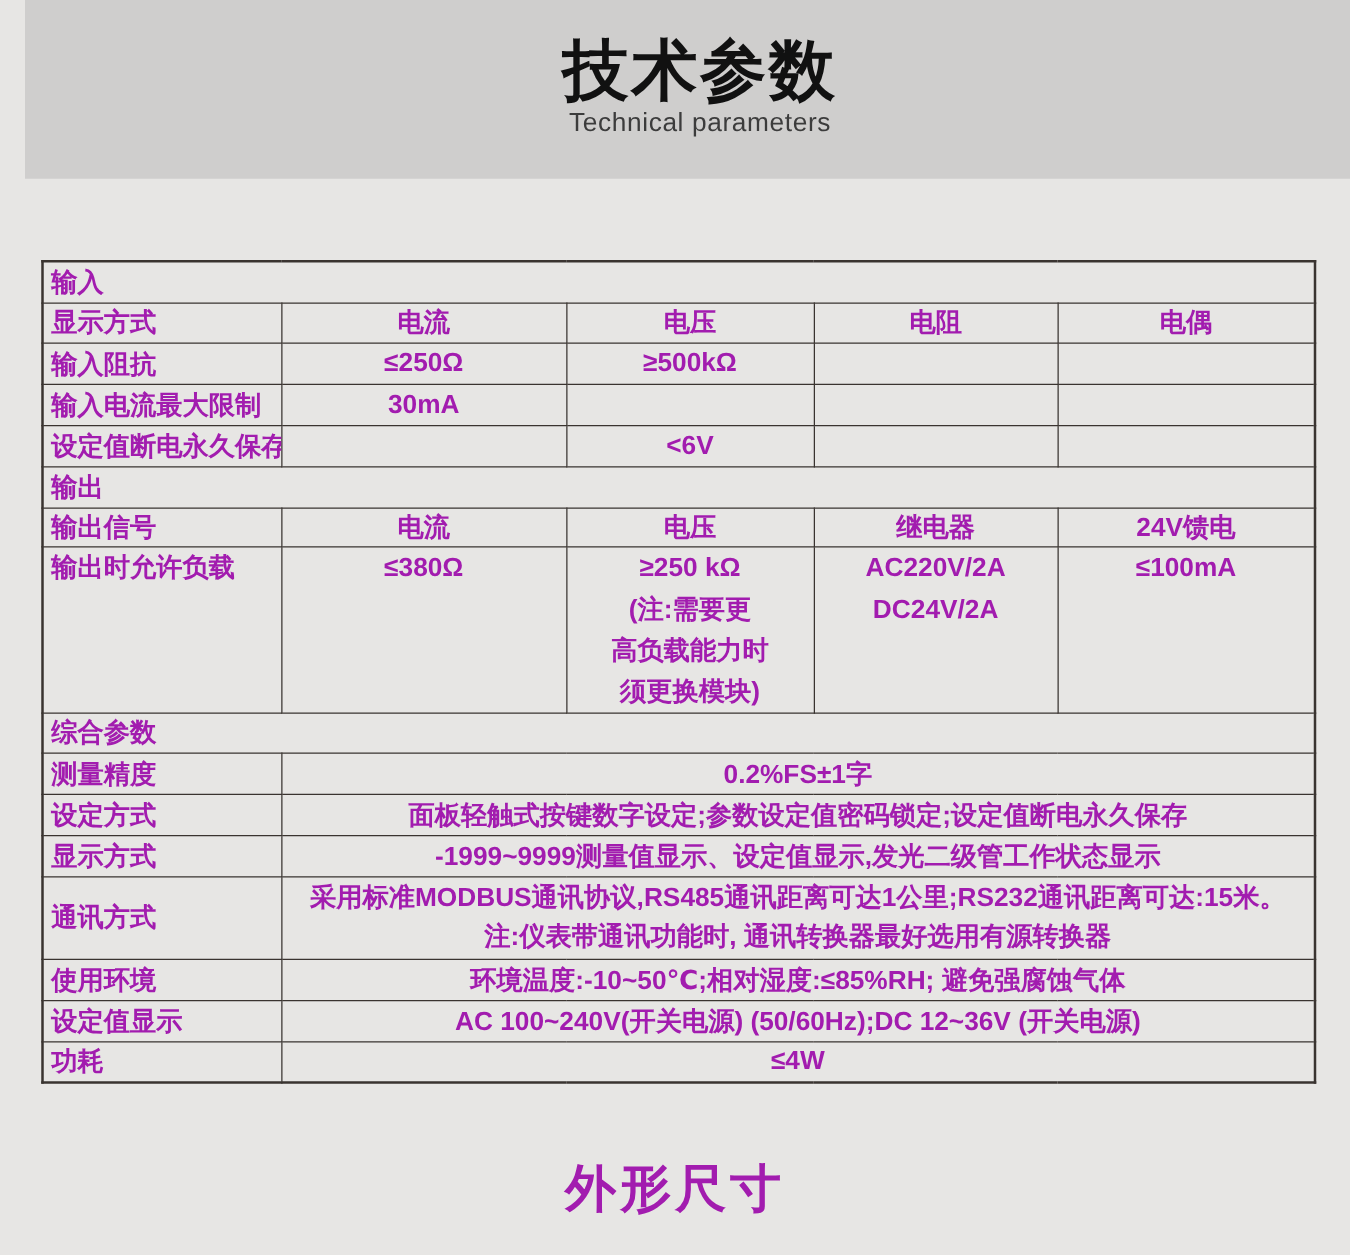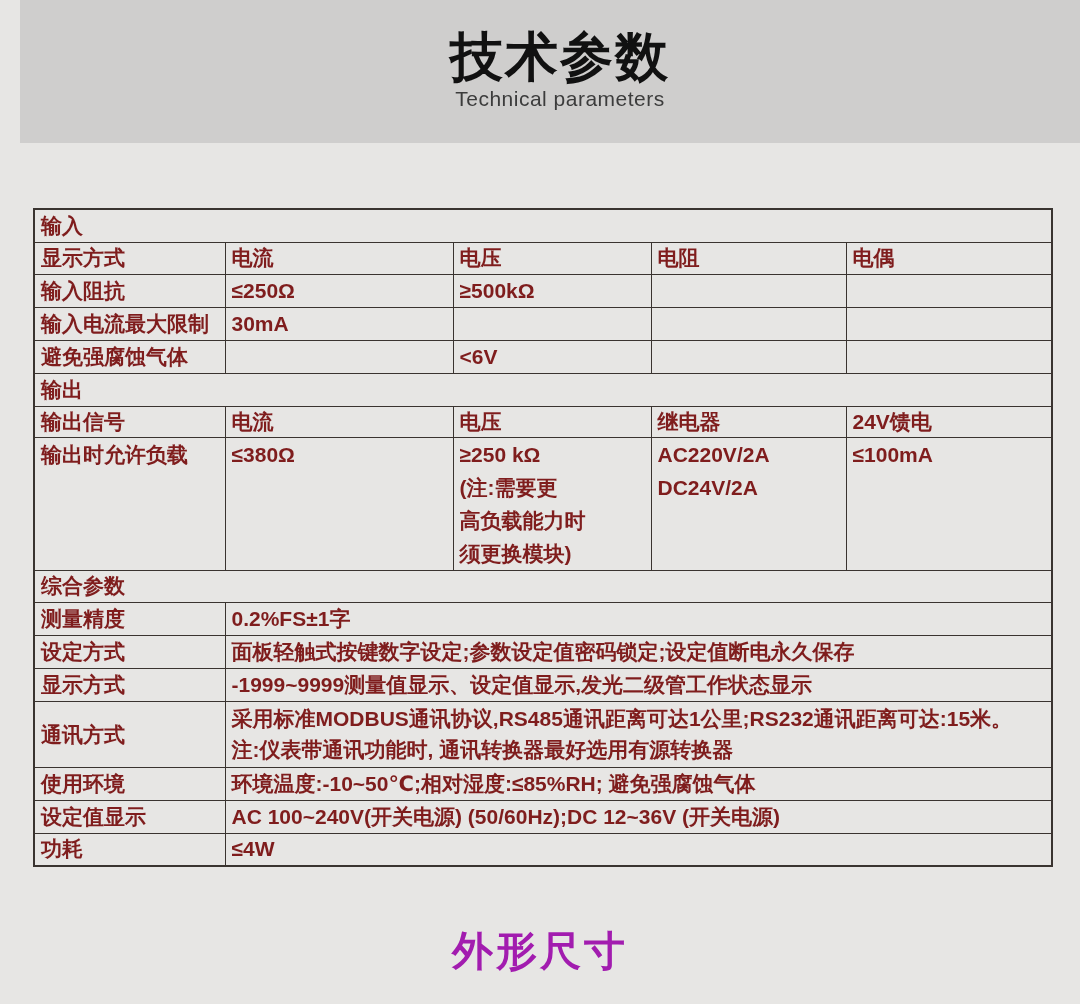--- a/index.html
+++ b/index.html
@@ -48,7 +48,7 @@
     border: 1.5px solid #3a3430;
     font-size: 21px;
     font-weight: bold;
-    color: #7f1d1d;
+    color: #a21caf;
     padding: 0 6px;
     overflow: hidden;
   }

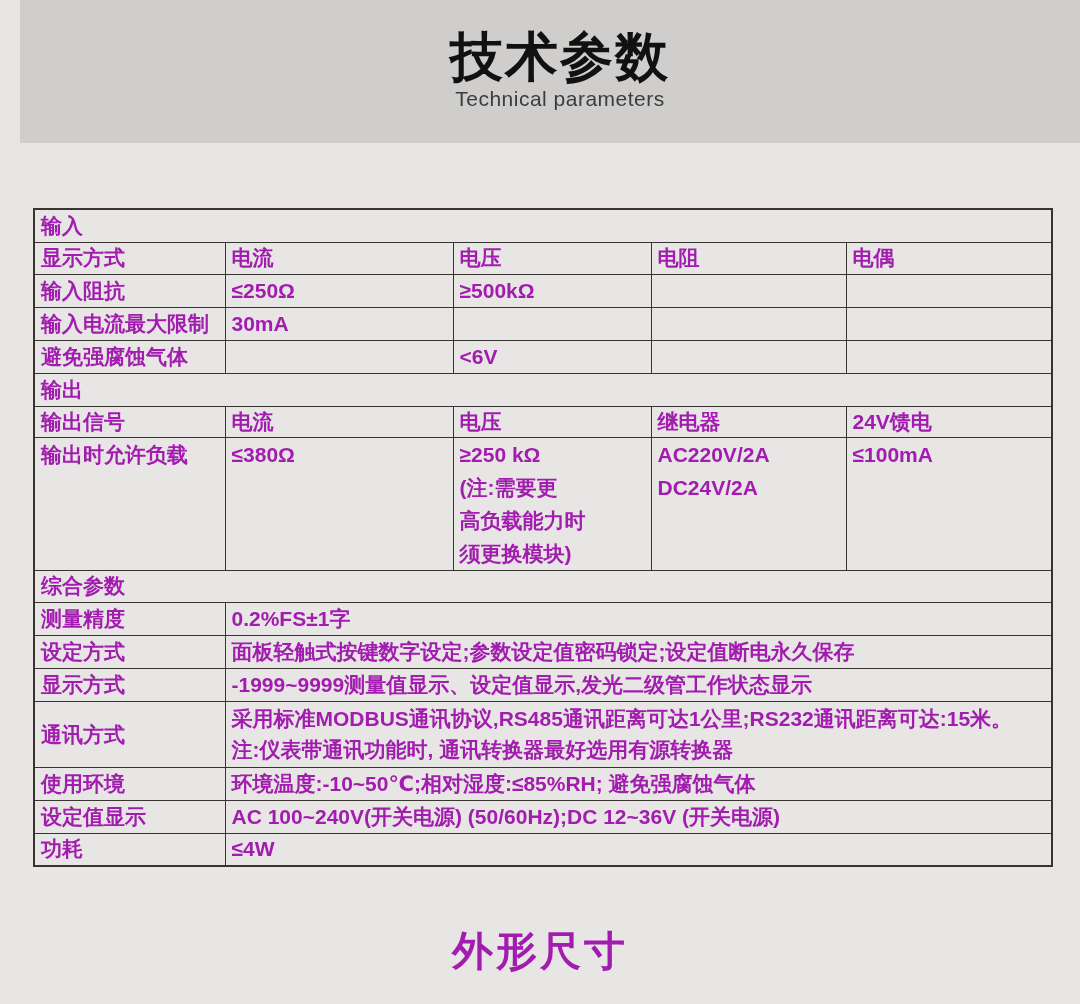--- a/index.html
+++ b/index.html
@@ -54,7 +54,7 @@
   }
   td.sec { text-align: left; }
   td.lbl { text-align: left; white-space: nowrap; }
-  td.ctr { }
+  td.ctr { text-align: center; }
   td.val { text-align: left; padding-left: 12px; white-space: nowrap; }
   tr.h33 { height: 33px; }
   tr.h32 { height: 32px; }

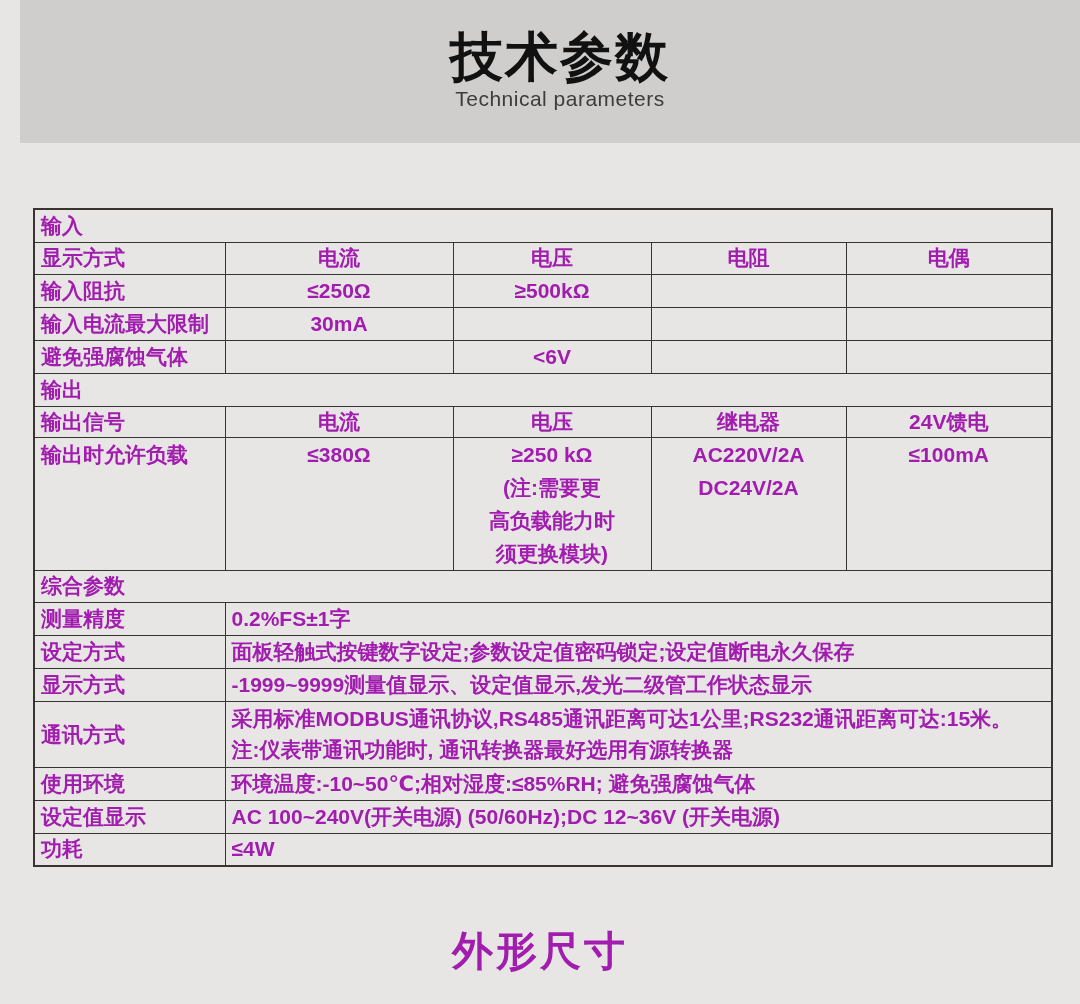--- a/index.html
+++ b/index.html
@@ -123,7 +123,7 @@
       </tr>
 
       <tr class="h33">
-        <td class="lbl">避免强腐蚀气体</td>
+        <td class="lbl">设定值断电永久保存</td>
         <td class="ctr"></td>
         <td class="ctr">&lt;6V</td>
         <td class="ctr"></td>

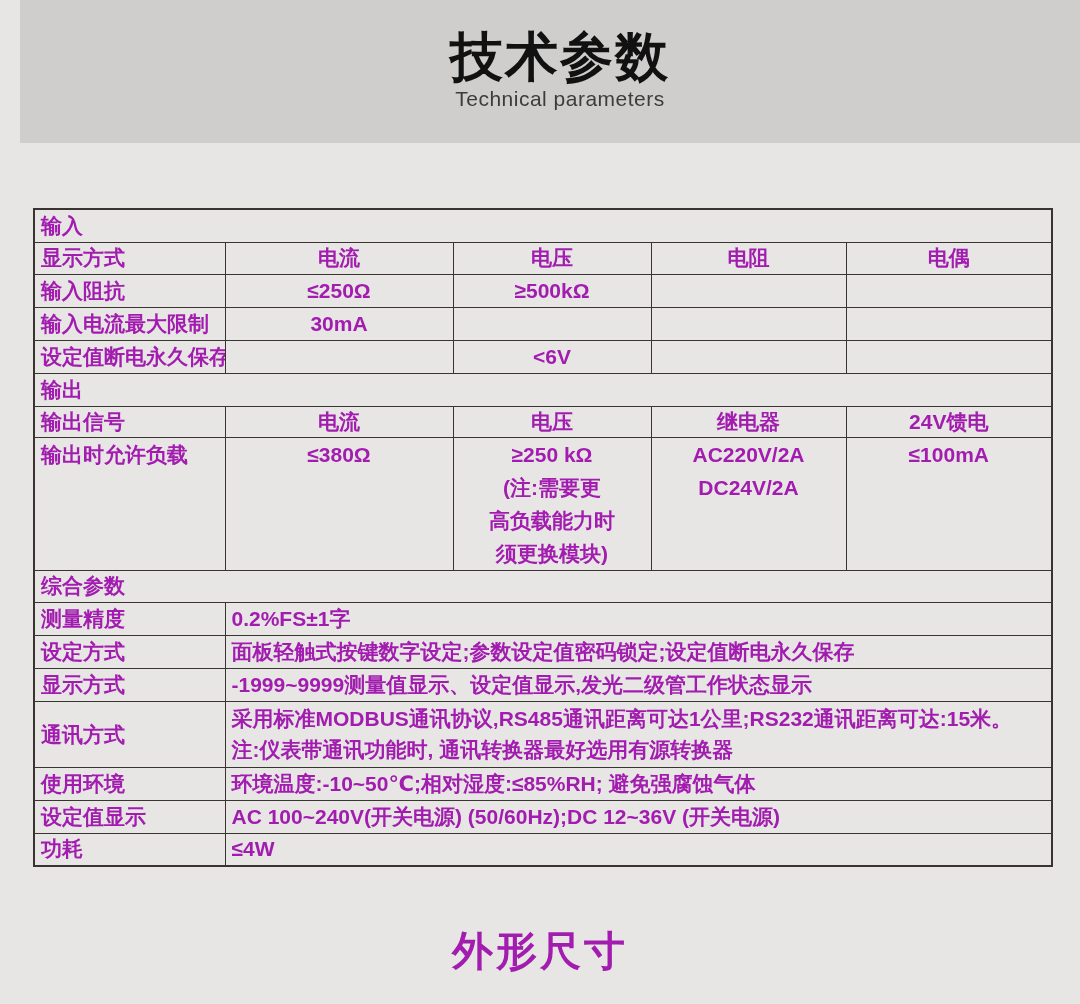--- a/index.html
+++ b/index.html
@@ -55,7 +55,7 @@
   td.sec { text-align: left; }
   td.lbl { text-align: left; white-space: nowrap; }
   td.ctr { text-align: center; }
-  td.val { text-align: left; padding-left: 12px; white-space: nowrap; }
+  td.val { text-align: center; padding-left: 12px; white-space: nowrap; }
   tr.h33 { height: 33px; }
   tr.h32 { height: 32px; }
   tr.h31 { height: 31px; }

